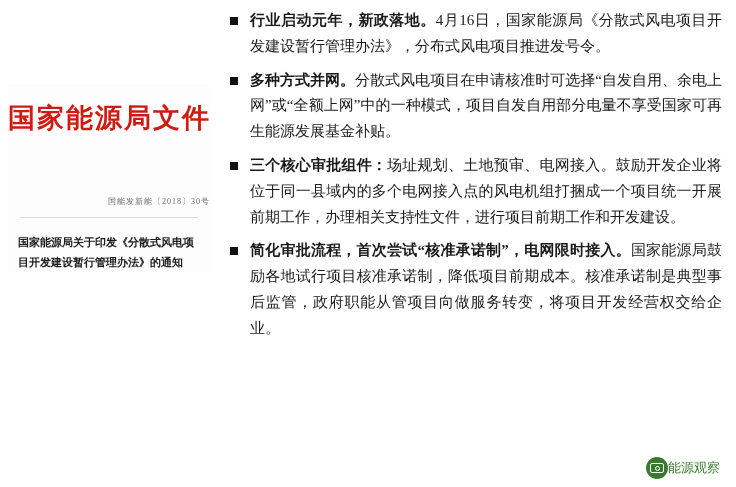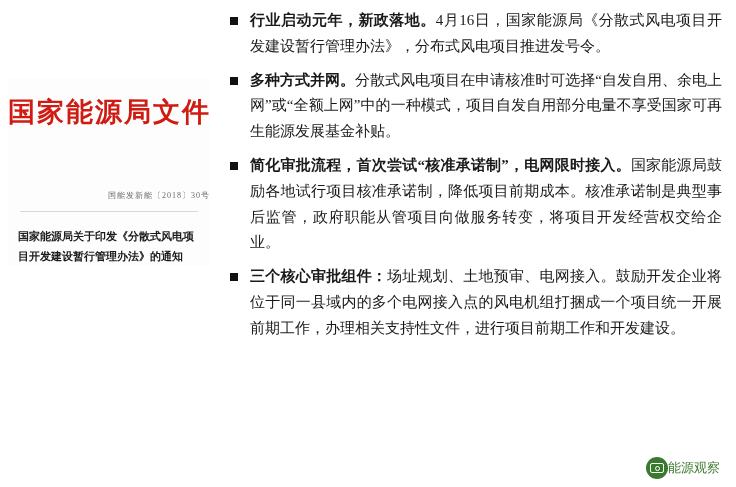--- a/index.html
+++ b/index.html
@@ -32,7 +32,7 @@
   .doc-card {
     position: absolute;
     left: 8px;
-    top: 78px;
+    top: 84px;
     width: 202px;
     background: #fdfdfd;
   }

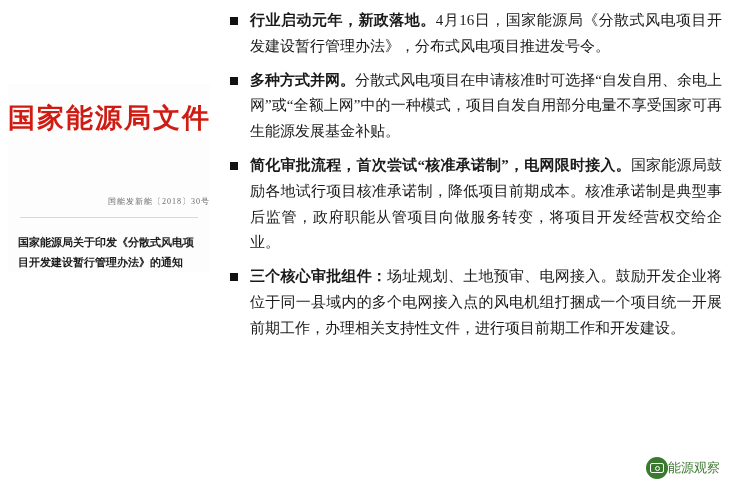--- a/index.html
+++ b/index.html
@@ -184,11 +184,11 @@
       </li>
       <li class="bullet-item">
         <span class="marker"></span>
+        <b>三个核心审批组件：</b><span>场址规划、土地预审、电网接入。鼓励开发企业将位于同一县域内的多个电网接入点的风电机组打捆成一个项目统一开展前期工作，办理相关支持性文件，进行项目前期工作和开发建设。</span>
+      </li>
+      <li class="bullet-item">
+        <span class="marker"></span>
         <b>简化审批流程，首次尝试“核准承诺制”，电网限时接入。</b><span>国家能源局鼓励各地试行项目核准承诺制，降低项目前期成本。核准承诺制是典型事后监管，政府职能从管项目向做服务转变，将项目开发经营权交给企业。</span>
-      </li>
-      <li class="bullet-item">
-        <span class="marker"></span>
-        <b>三个核心审批组件：</b><span>场址规划、土地预审、电网接入。鼓励开发企业将位于同一县域内的多个电网接入点的风电机组打捆成一个项目统一开展前期工作，办理相关支持性文件，进行项目前期工作和开发建设。</span>
       </li>
     </ul>
 

